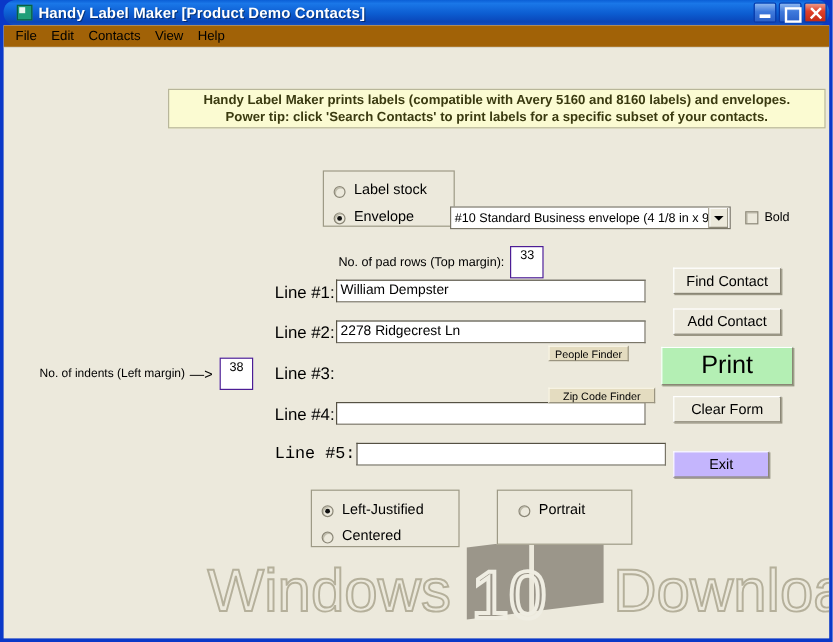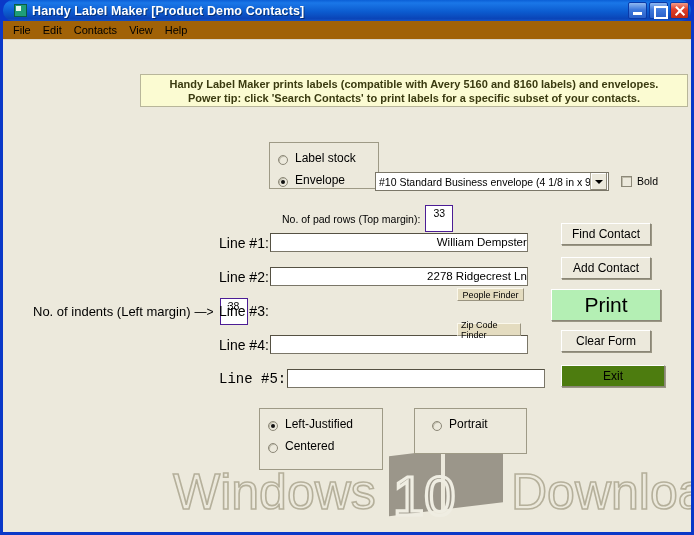--- a/index.html
+++ b/index.html
@@ -243,10 +243,9 @@
 
   .line-row {
     position: absolute;
-    left: 216px;
+    left: 226px;
     display: flex; align-items: flex-end;
     height: 20px;
-    text-align: right;
   }
   .line-label {
     font-size: 14px; color: #000;

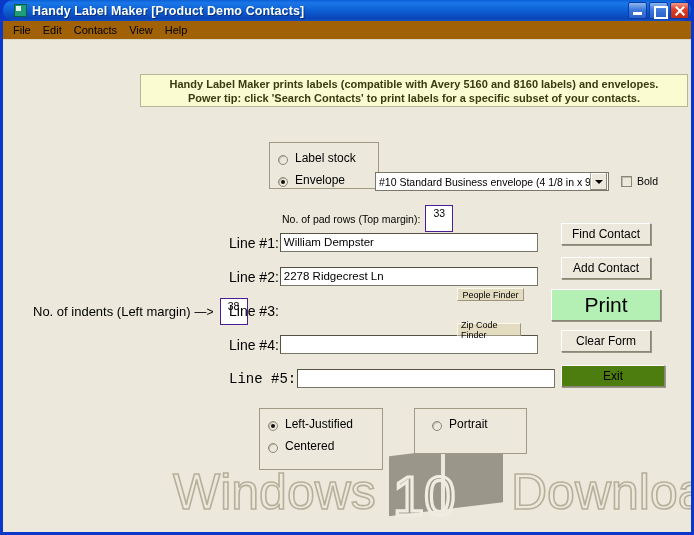--- a/index.html
+++ b/index.html
@@ -227,7 +227,7 @@
     left: 30px; top: 258px;
     display: flex; align-items: center;
   }
-  #indents-label { font-size: 13px; color: #000; margin-right: 4px; white-space: nowrap; }
+  #indents-label { font-size: 10px; color: #000; margin-right: 4px; white-space: nowrap; }
   #indents-arrow { font-size: 12px; color: #000; margin-right: 6px; }
 
   .num-field {

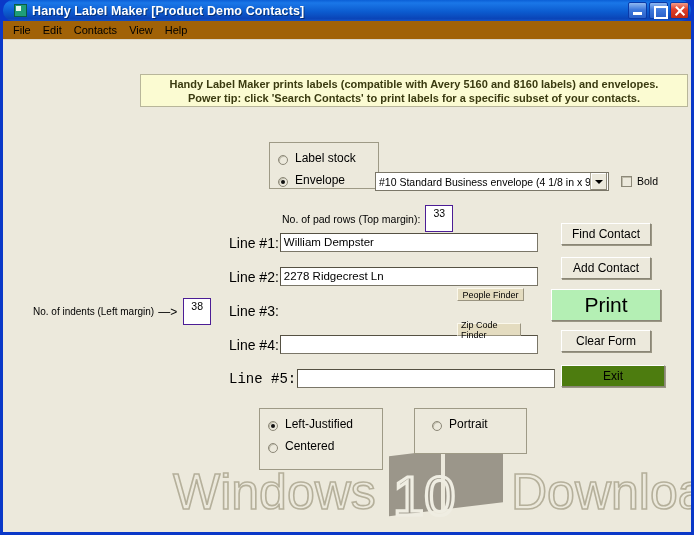--- a/index.html
+++ b/index.html
@@ -293,7 +293,7 @@
     padding: 0 3px;
   }
   #btn-people { left: 454px; top: 248px; width: 67px; }
-  #btn-zip    { left: 454px; top: 283px; width: 64px; }
+  #btn-zip    { left: 454px; top: 283px; width: 89px; }
 
   .act-btn {
     position: absolute;

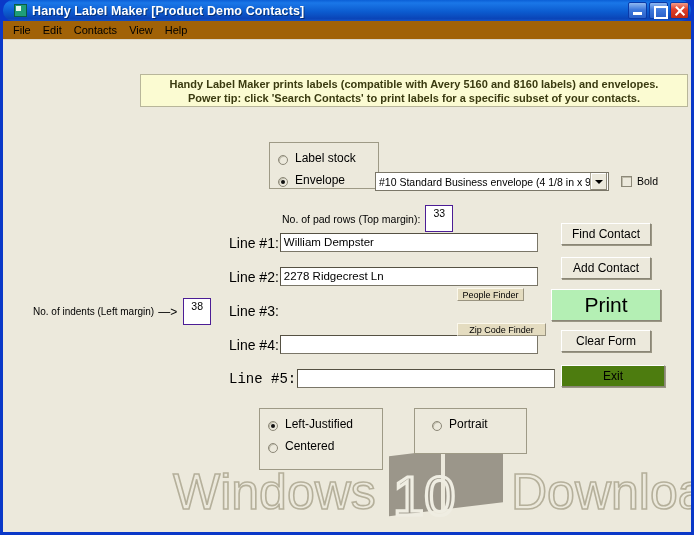--- a/index.html
+++ b/index.html
@@ -317,8 +317,8 @@
   }
   #btn-clear { left: 558px; top: 290px; width: 90px; height: 22px; }
   #btn-exit  {
-    left: 558px; top: 325px; width: 104px; height: 22px;
-    background: #4d7c0f;
+    left: 558px; top: 336px; width: 80px; height: 22px;
+    background: #c4b5fd;
   }
 </style>
 <style>.line-input.caret:after{left:101px;}</style></head>

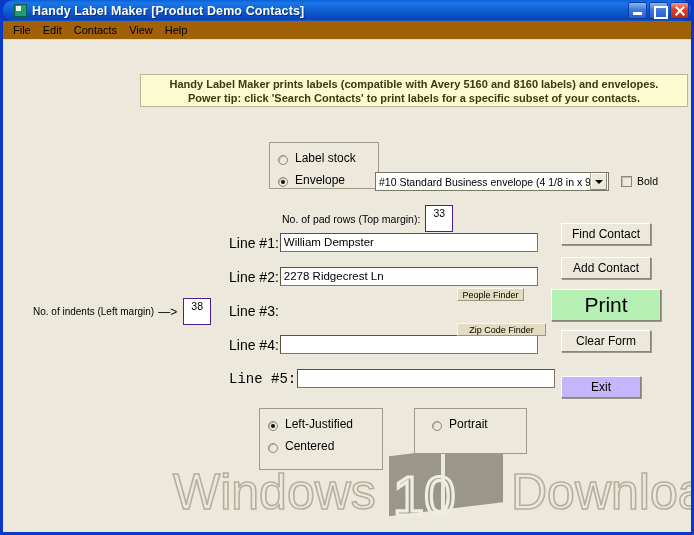--- a/index.html
+++ b/index.html
@@ -140,7 +140,7 @@
     background: #ECE9DC;
   }
   #grp-stock { left: 266px; top: 102px; width: 110px; height: 47px; }
-  #grp-just  { left: 256px; top: 368px; width: 124px; height: 62px; }
+  #grp-just  { left: 256px; top: 368px; width: 124px; height: 48px; }
   #grp-orient { left: 411px; top: 368px; width: 113px; height: 46px; }
 
   .radio-row {

